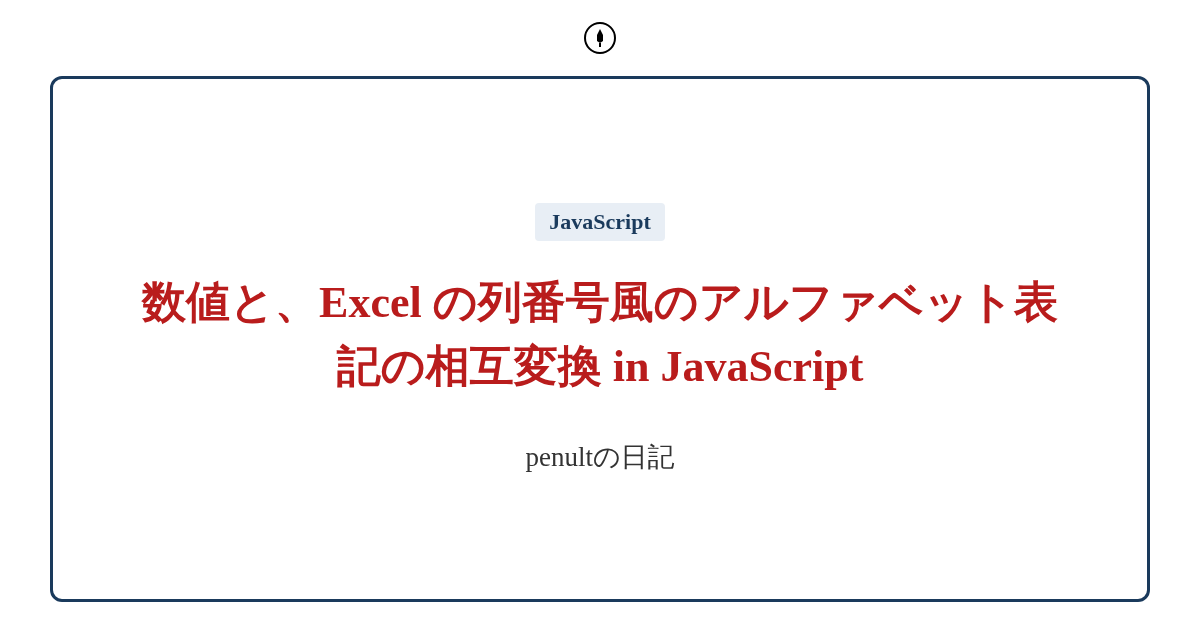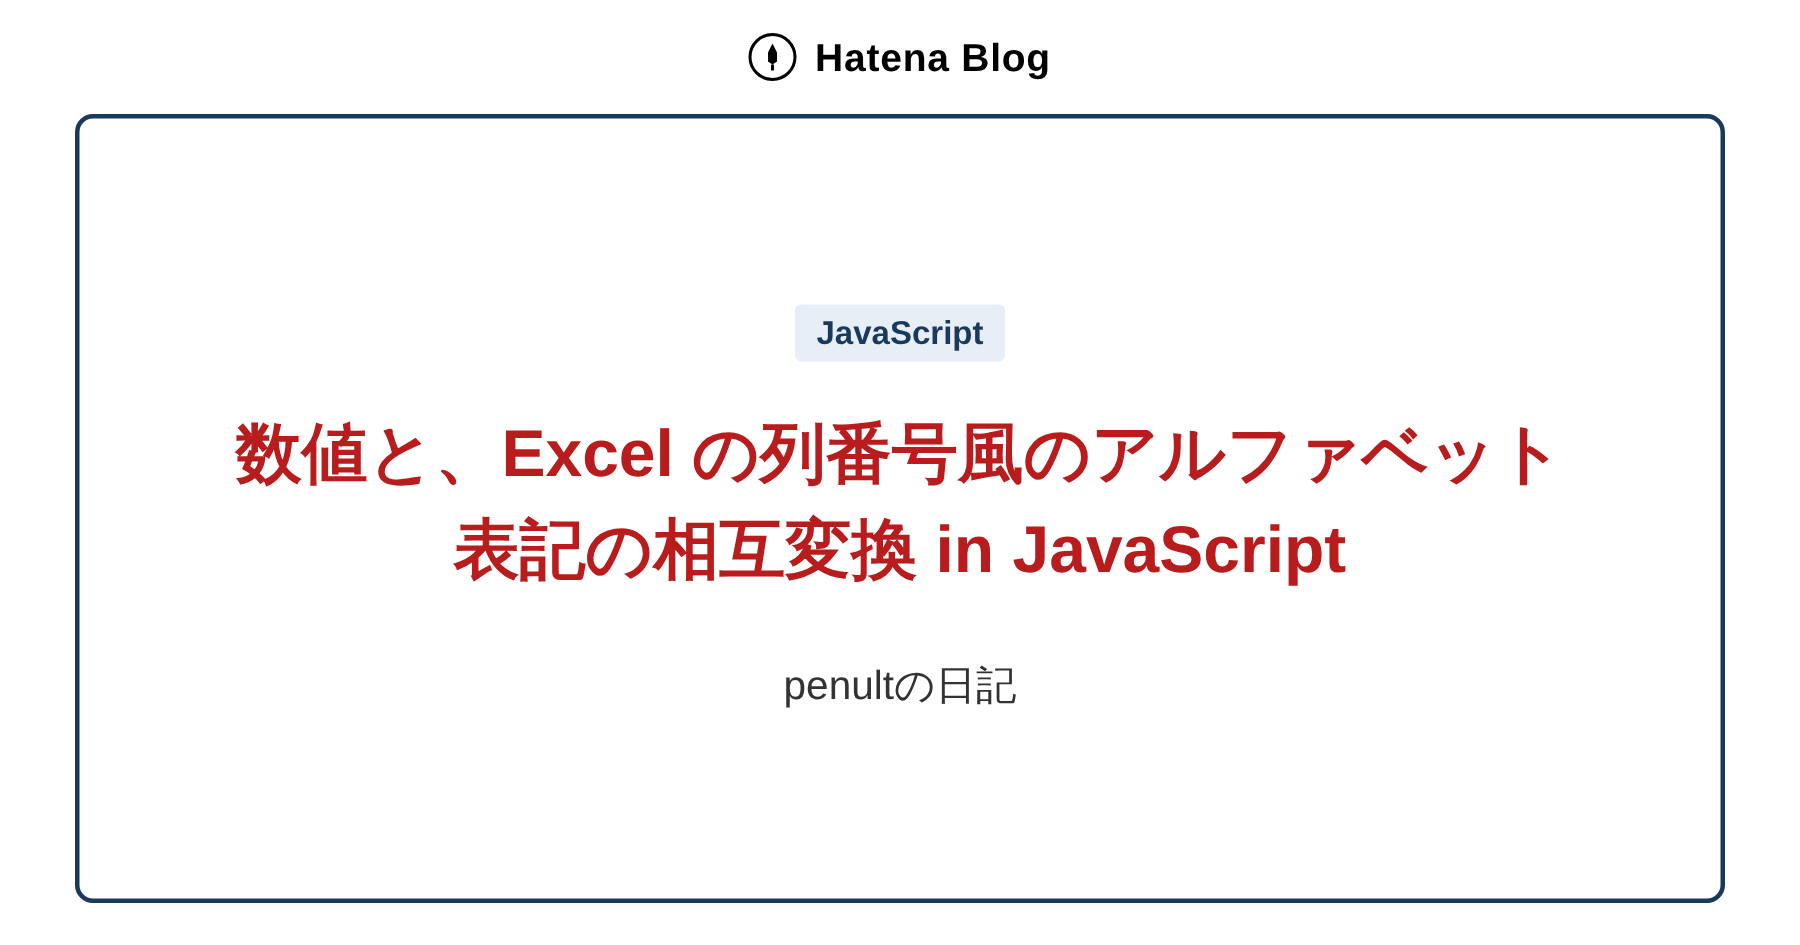--- a/index.html
+++ b/index.html
@@ -86,7 +86,6 @@
       <path d="M7 15 L7 19" stroke="#000" stroke-width="2"></path>
     </svg>
   </span>
-  <span class="logo-text">Hatena Blog</span>
 </div>
 
 <div class="card">

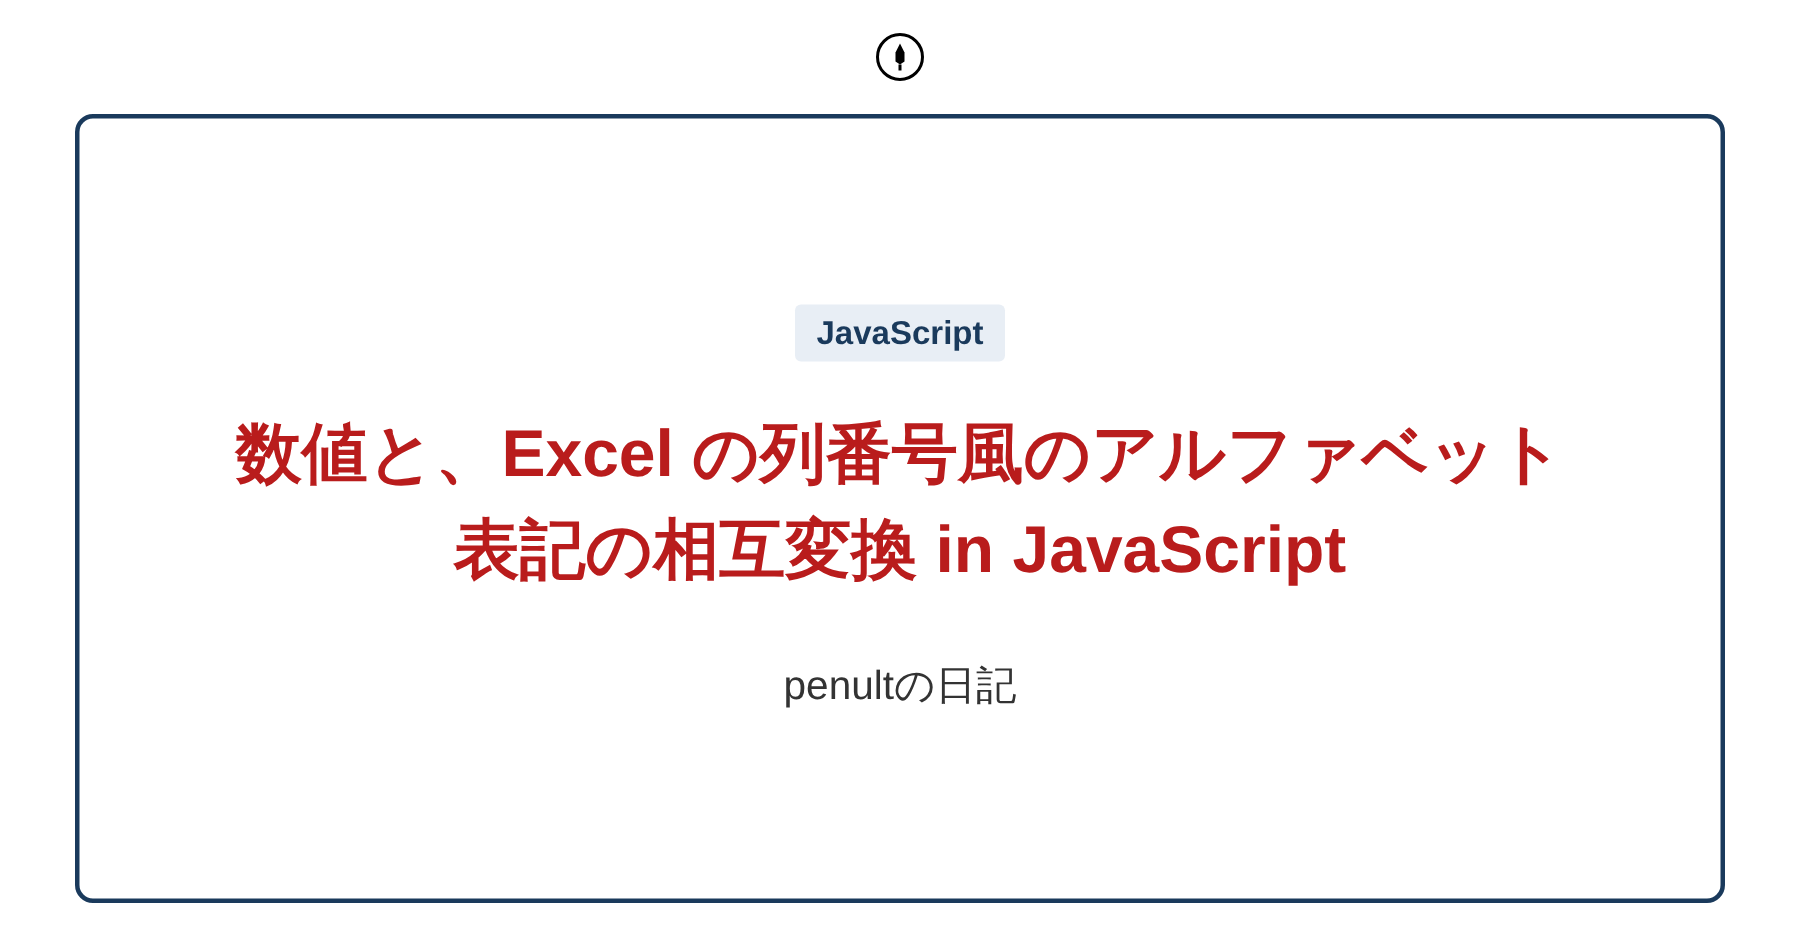--- a/index.html
+++ b/index.html
@@ -51,6 +51,7 @@
       align-items: center;
       justify-content: center;
       padding: 40px 60px;
+      font-family: Liberation Serif, serif;
     }
     .tag {
       background: #e8eef5;

